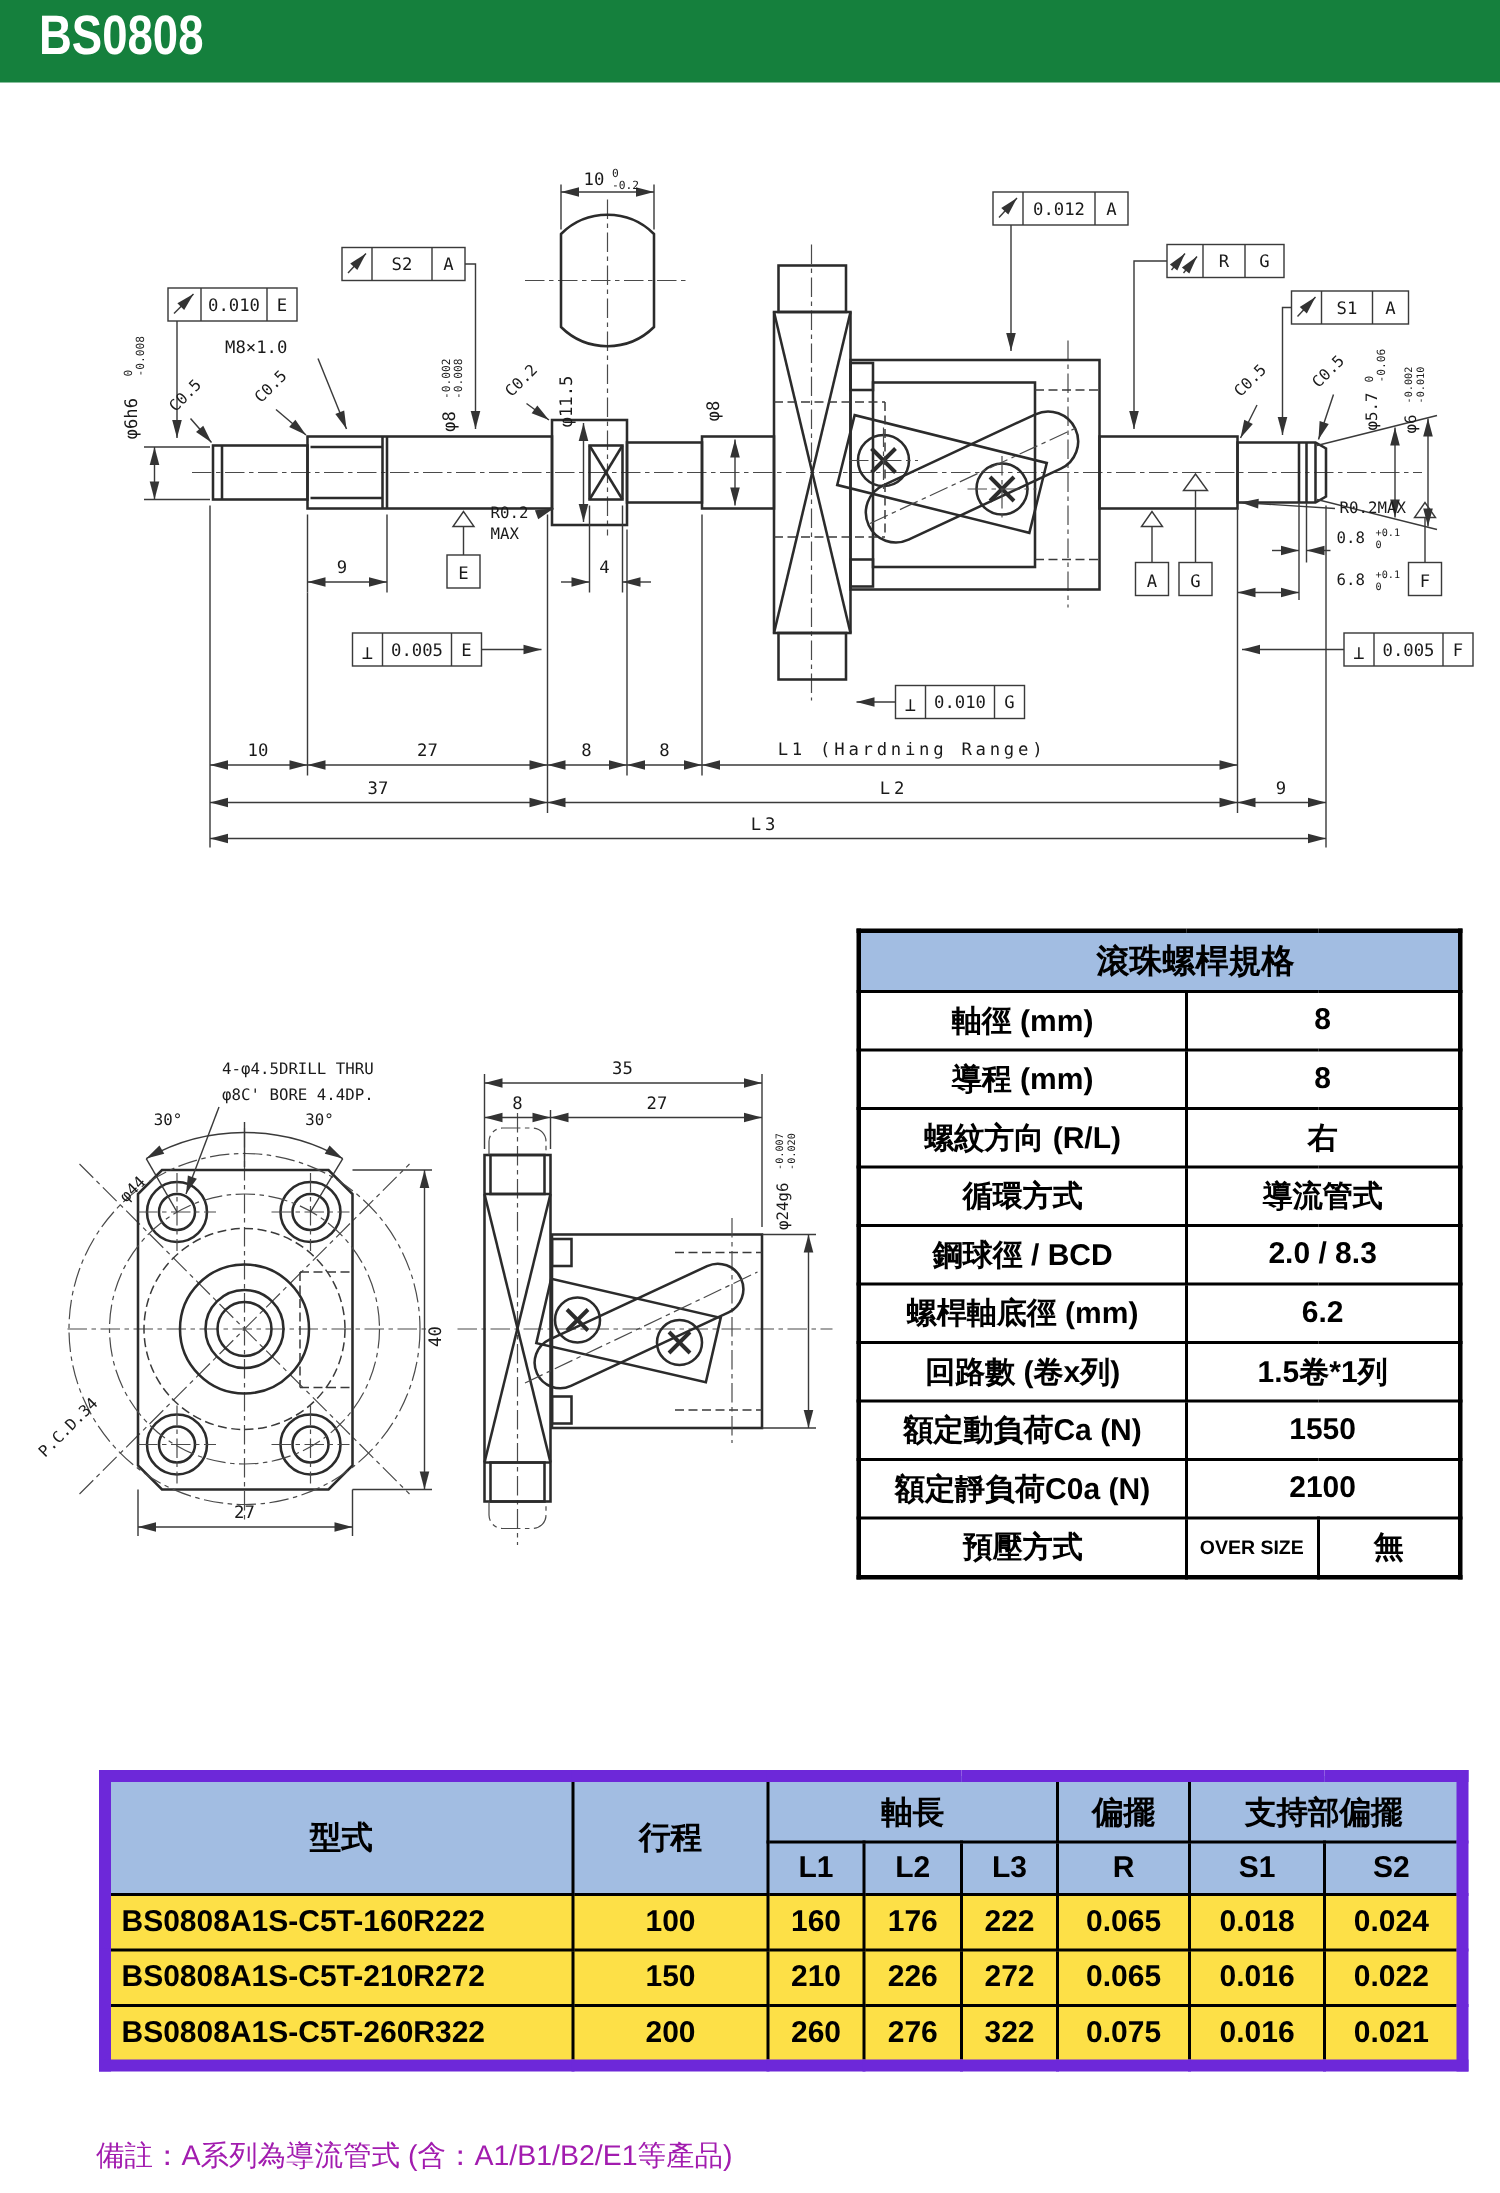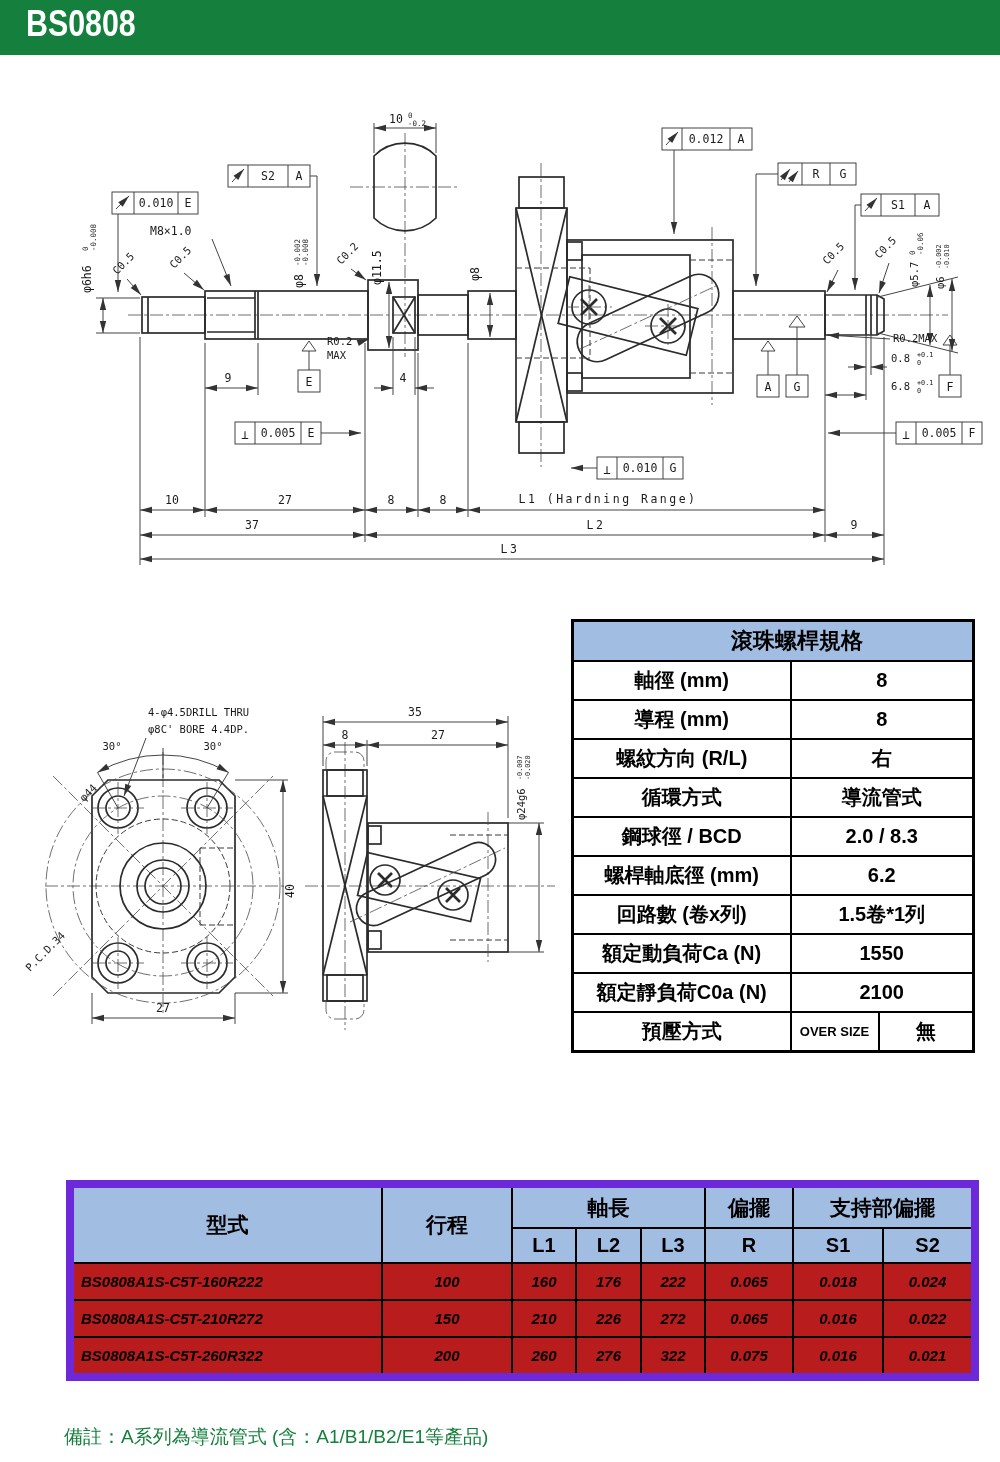--- a/index.html
+++ b/index.html
@@ -30,7 +30,7 @@
   .models th,.models td{border:2px solid #000;text-align:center;font-weight:bold;padding:0;}
   .models th{background:#a2bde2;font-size:21px;}
   .models .r1{height:44px;} .models .r2 th{height:33px;font-size:20px;}
-  .models td{height:35px;font-size:15px;background:#b91c1c;font-style:italic;}
+  .models td{height:35px;font-size:20px;background:#fde047;}
   .models .mdl{text-align:left;padding-left:7px;}
   .note{position:absolute;left:64px;top:1424px;font-size:19px;color:#15803d;white-space:nowrap;}
 </style>

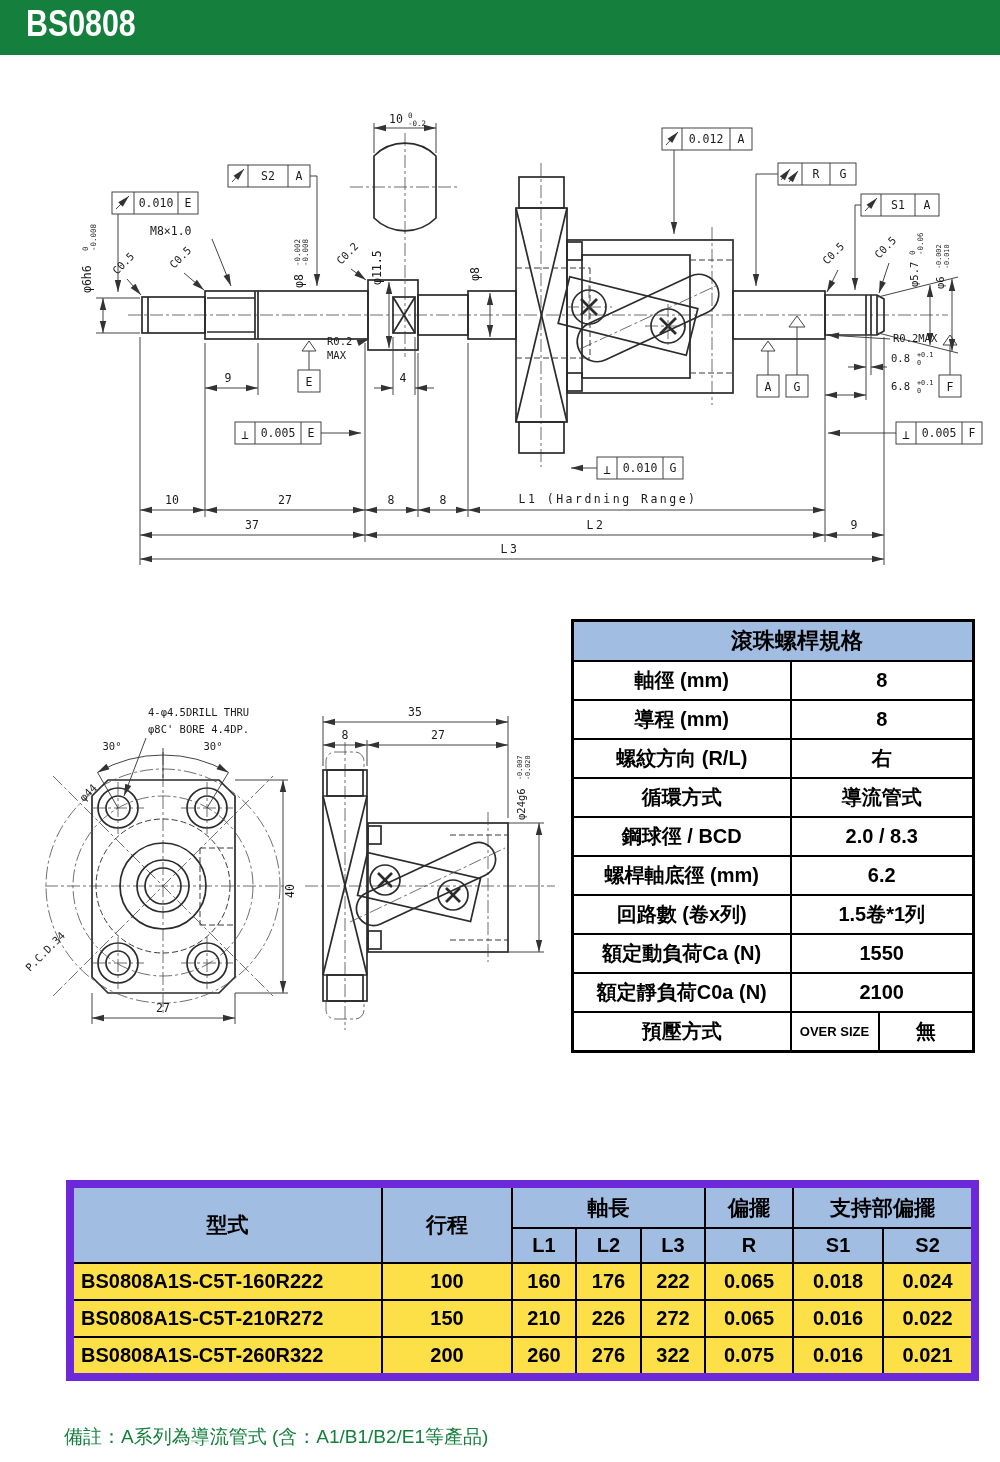--- a/index.html
+++ b/index.html
@@ -32,7 +32,7 @@
   .models .r1{height:44px;} .models .r2 th{height:33px;font-size:20px;}
   .models td{height:35px;font-size:20px;background:#fde047;}
   .models .mdl{text-align:left;padding-left:7px;}
-  .note{position:absolute;left:64px;top:1424px;font-size:19px;color:#15803d;white-space:nowrap;}
+  .note{position:absolute;left:64px;top:1424px;font-size:19px;color:#a21caf;white-space:nowrap;}
 </style>
 </head>
 <body>

